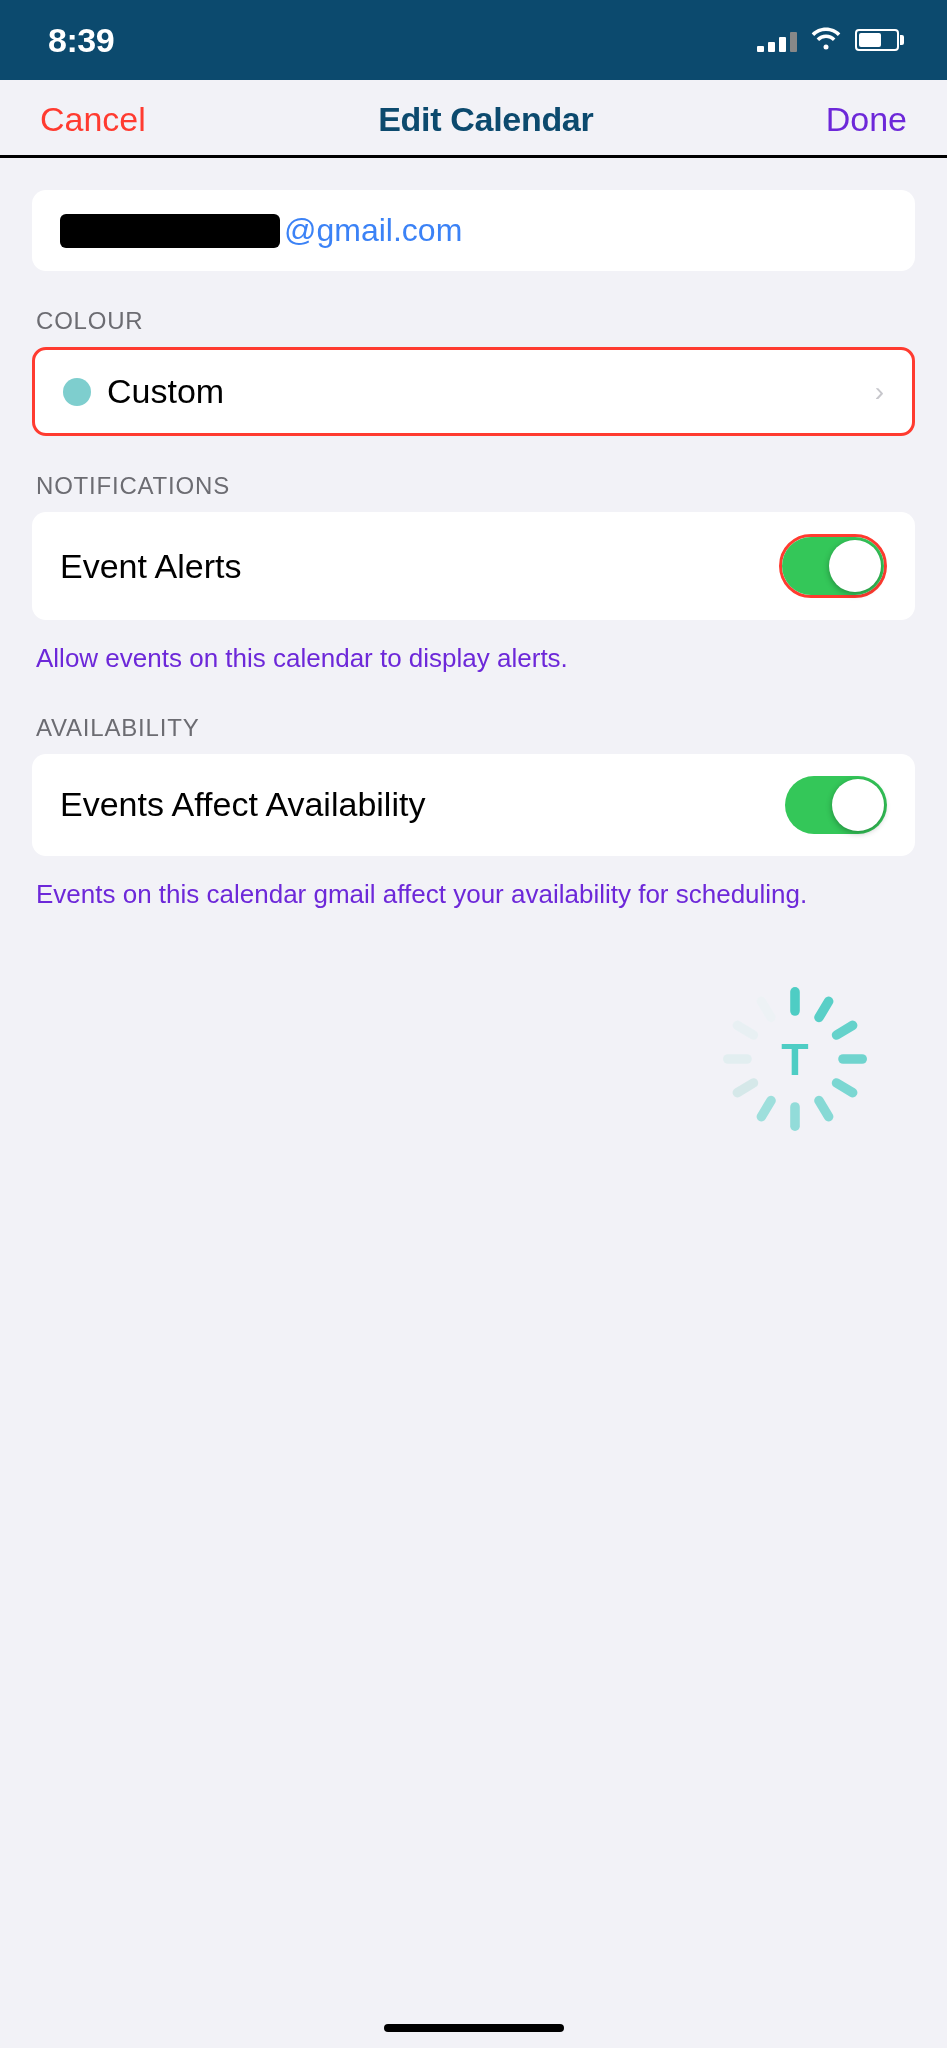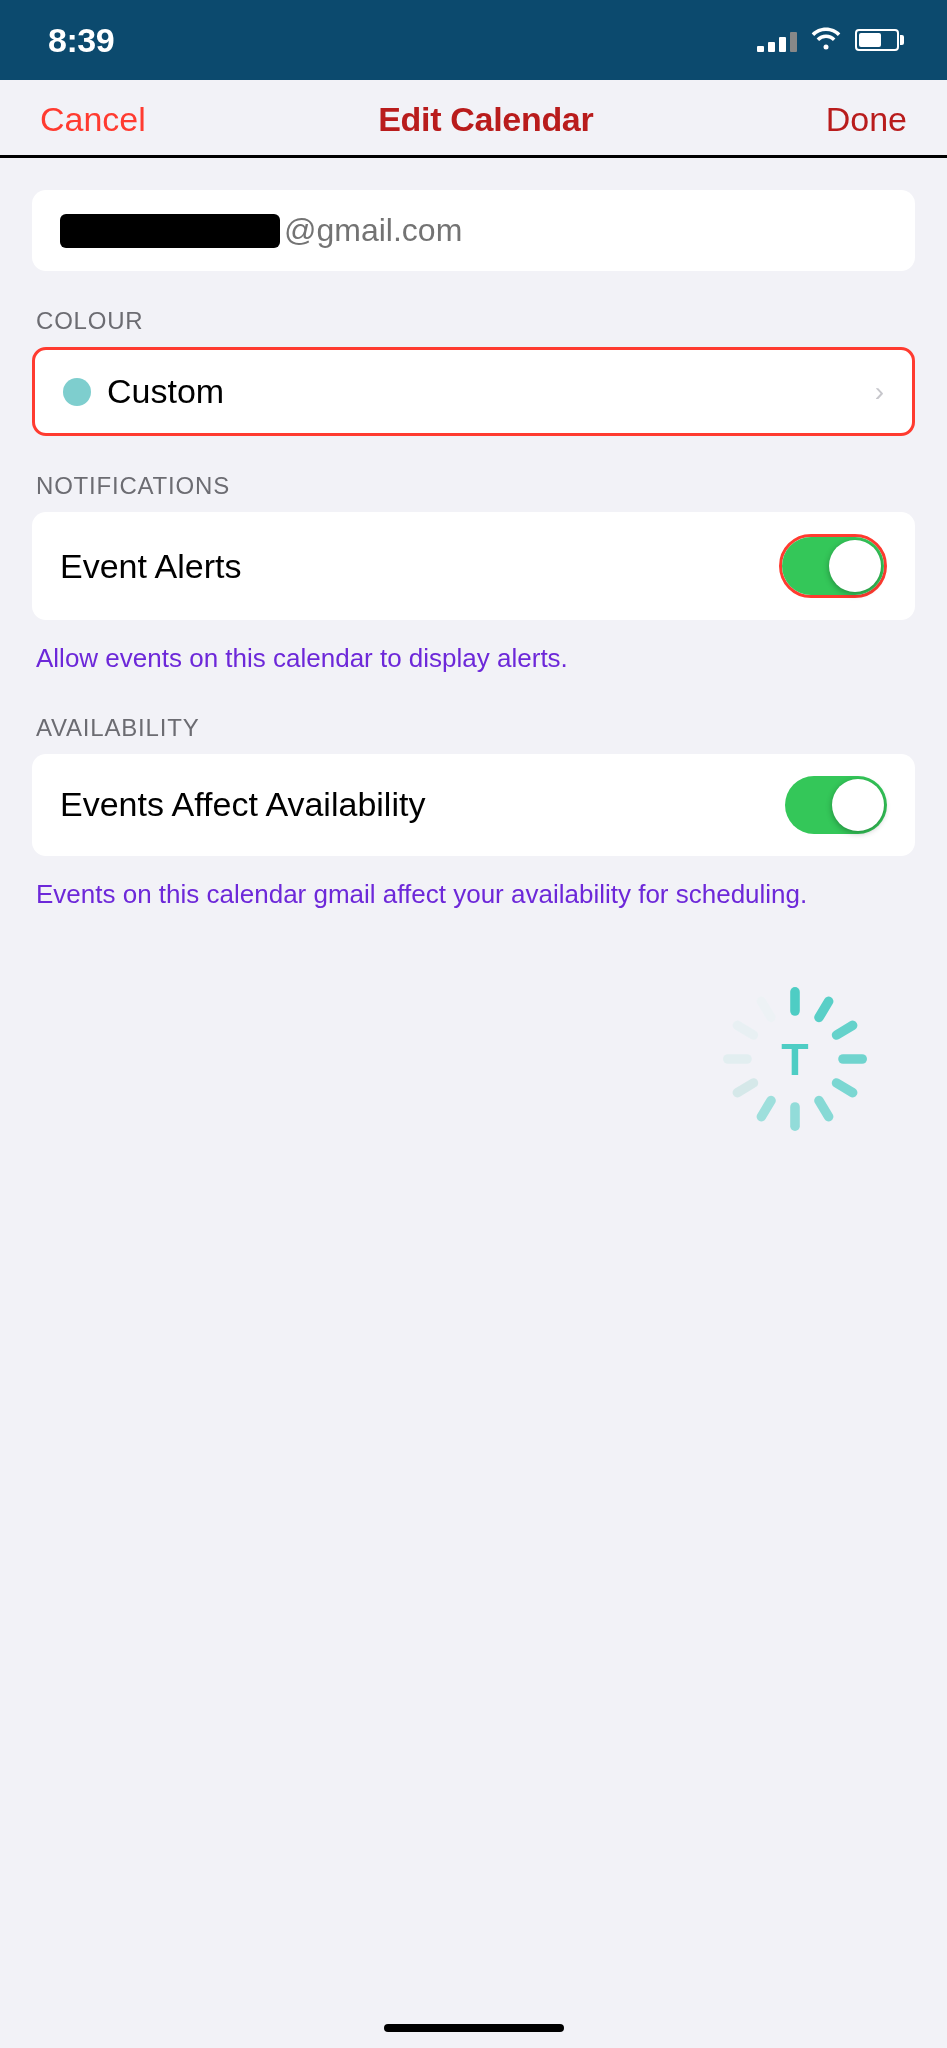--- a/index.html
+++ b/index.html
@@ -111,7 +111,7 @@
     }
 
     .nav-title {
-      color: #b91c1c;
+      color: #0c4a6e;
       font-size: 34px;
       font-weight: 700;
       letter-spacing: -0.3px;

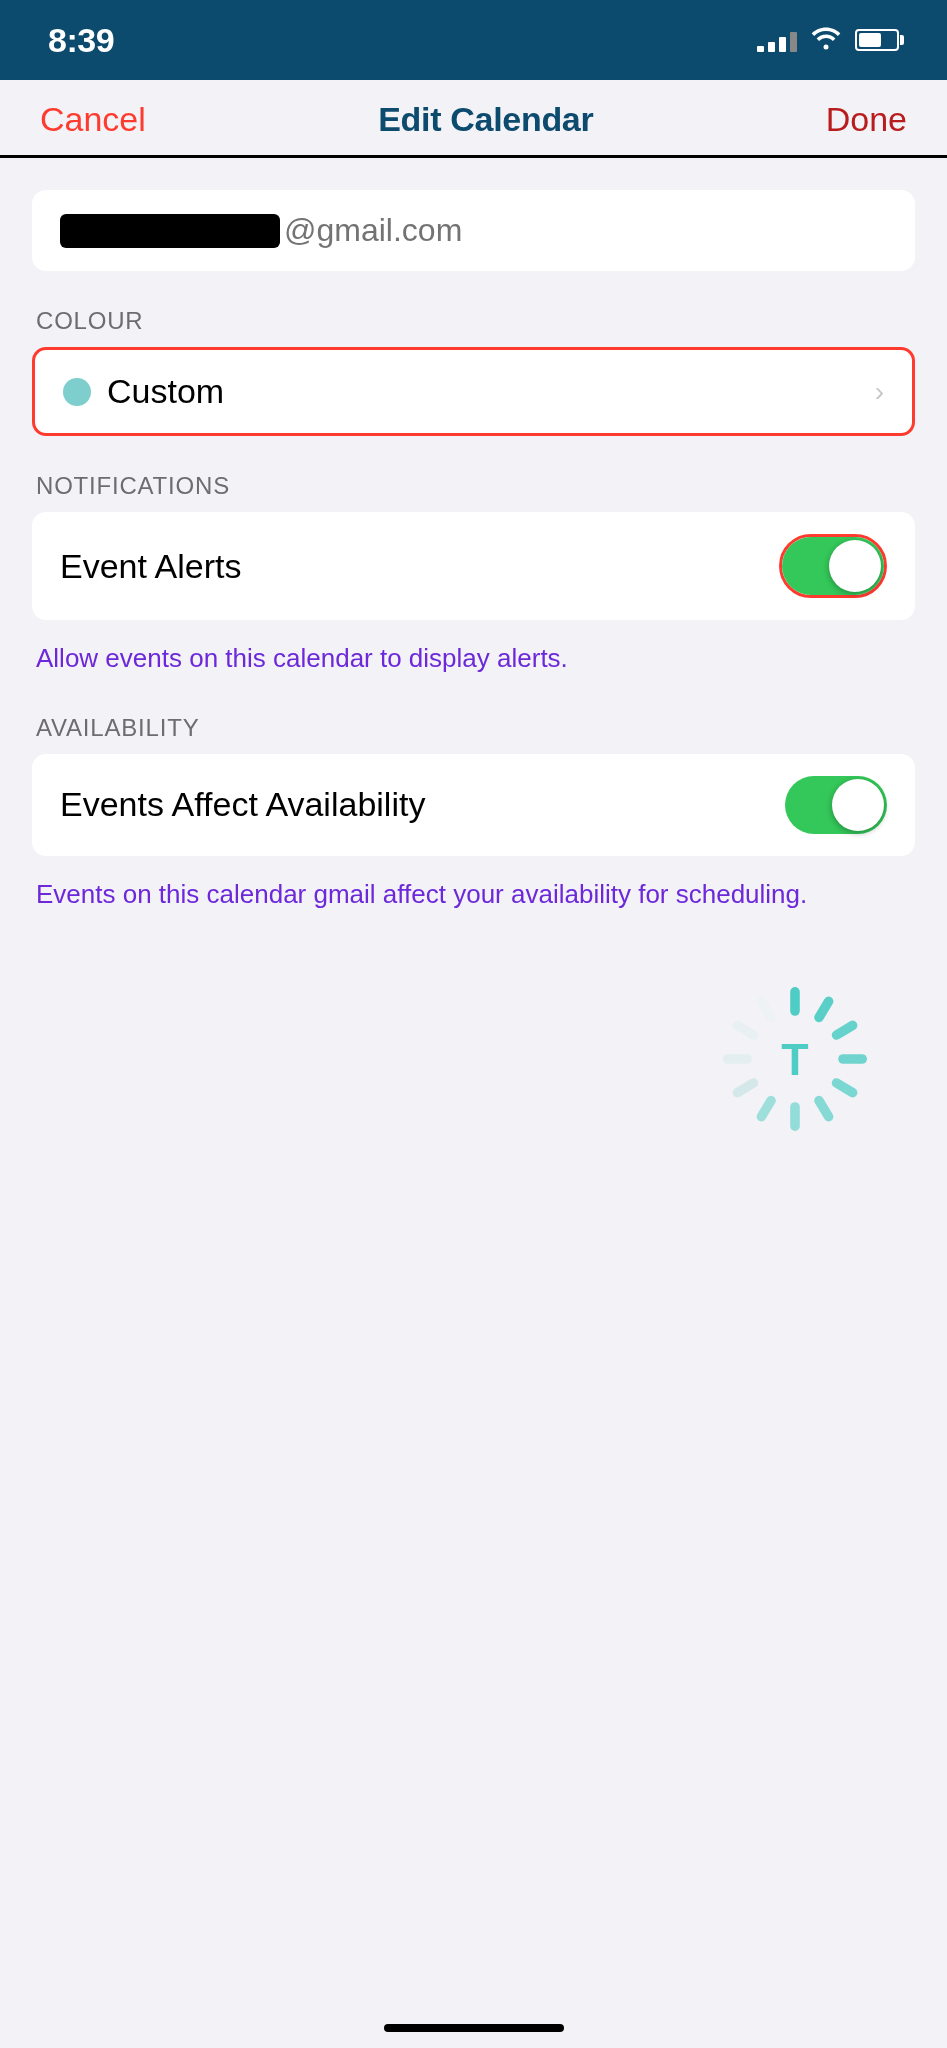--- a/index.html
+++ b/index.html
@@ -118,7 +118,7 @@
     }
 
     .nav-done {
-      color: #b91c1c;
+      color: #6d28d9;
       font-size: 34px;
       font-weight: 400;
       cursor: pointer;

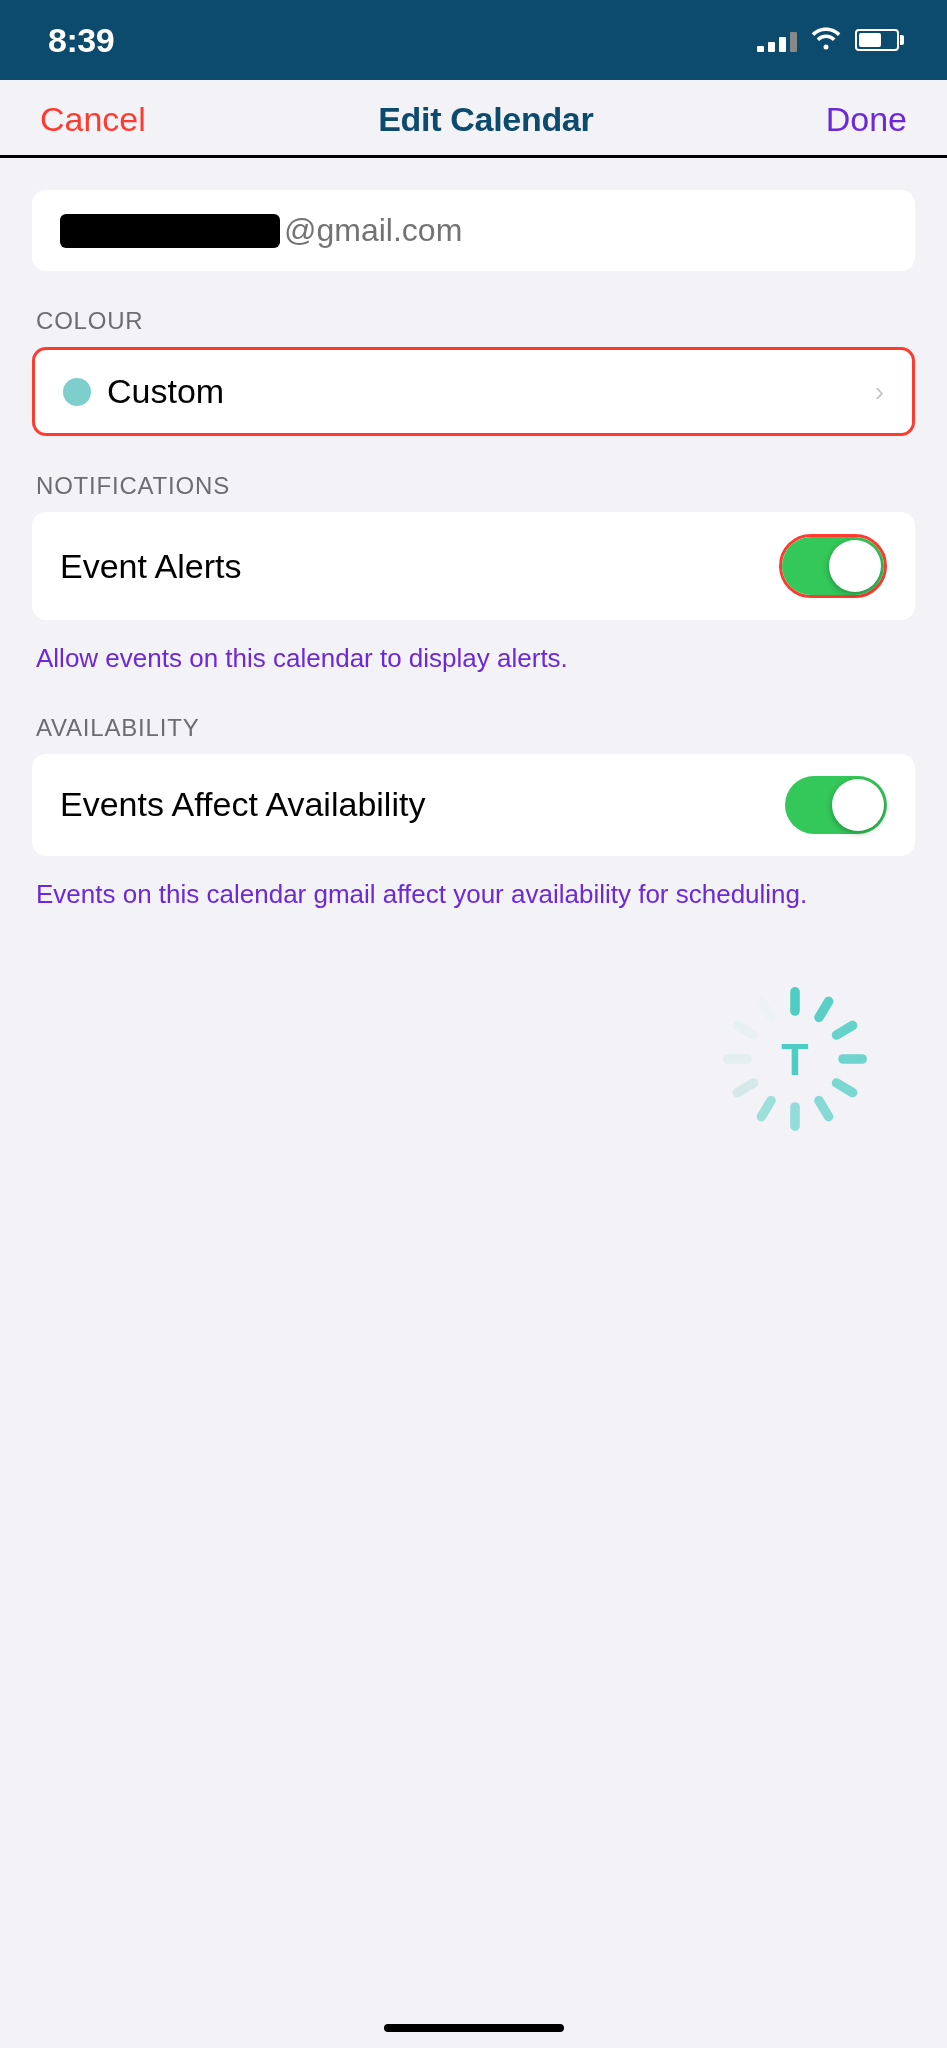--- a/index.html
+++ b/index.html
@@ -139,7 +139,7 @@
 
     .email-text {
       font-size: 32px;
-      color: #737373;
+      color: #3b82f6;
       display: flex;
       align-items: center;
       gap: 4px;

